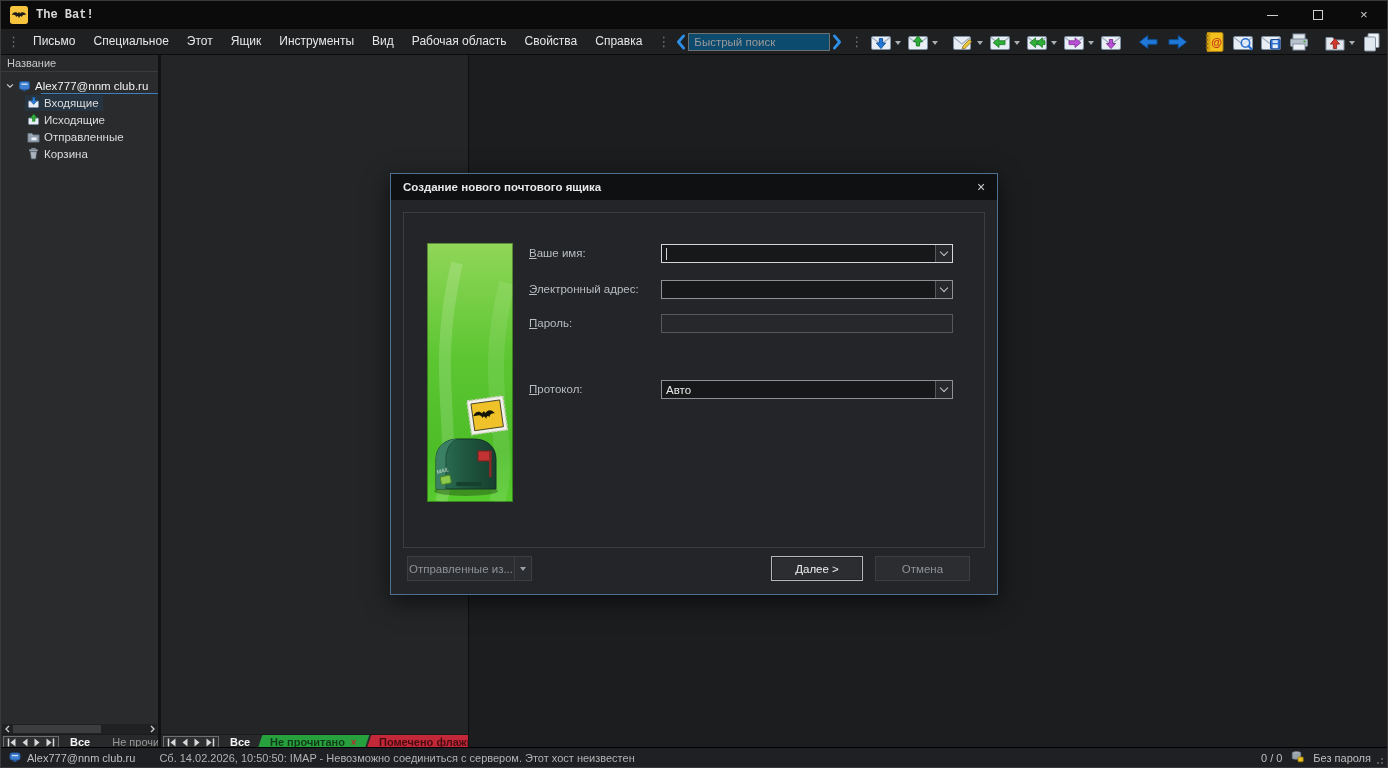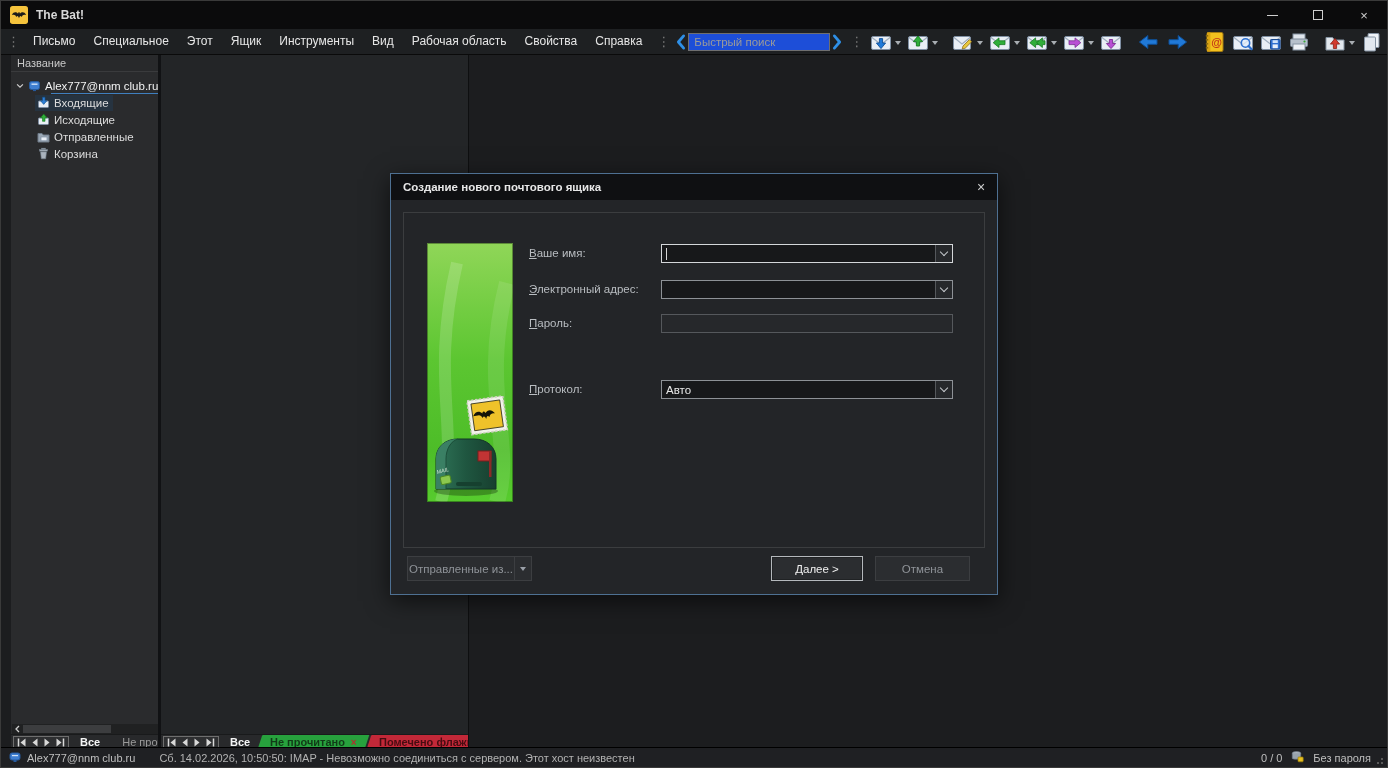--- a/index.html
+++ b/index.html
@@ -10,7 +10,7 @@
 
   
   #titlebar { position:absolute; left:0; top:0; width:100%; height:28px; background:#0b0b0c;
-              display:flex; align-items:center; }
+              display:flex; align-items:center;font-family:Liberation Mono, monospace; }
   #app-icon { margin:0 8px 0 9px; display:flex; }
   #win-title { font-size:12px; font-weight:bold; color:#d8d8d8; }
   #win-controls { margin-left:auto; display:flex; height:100%; }

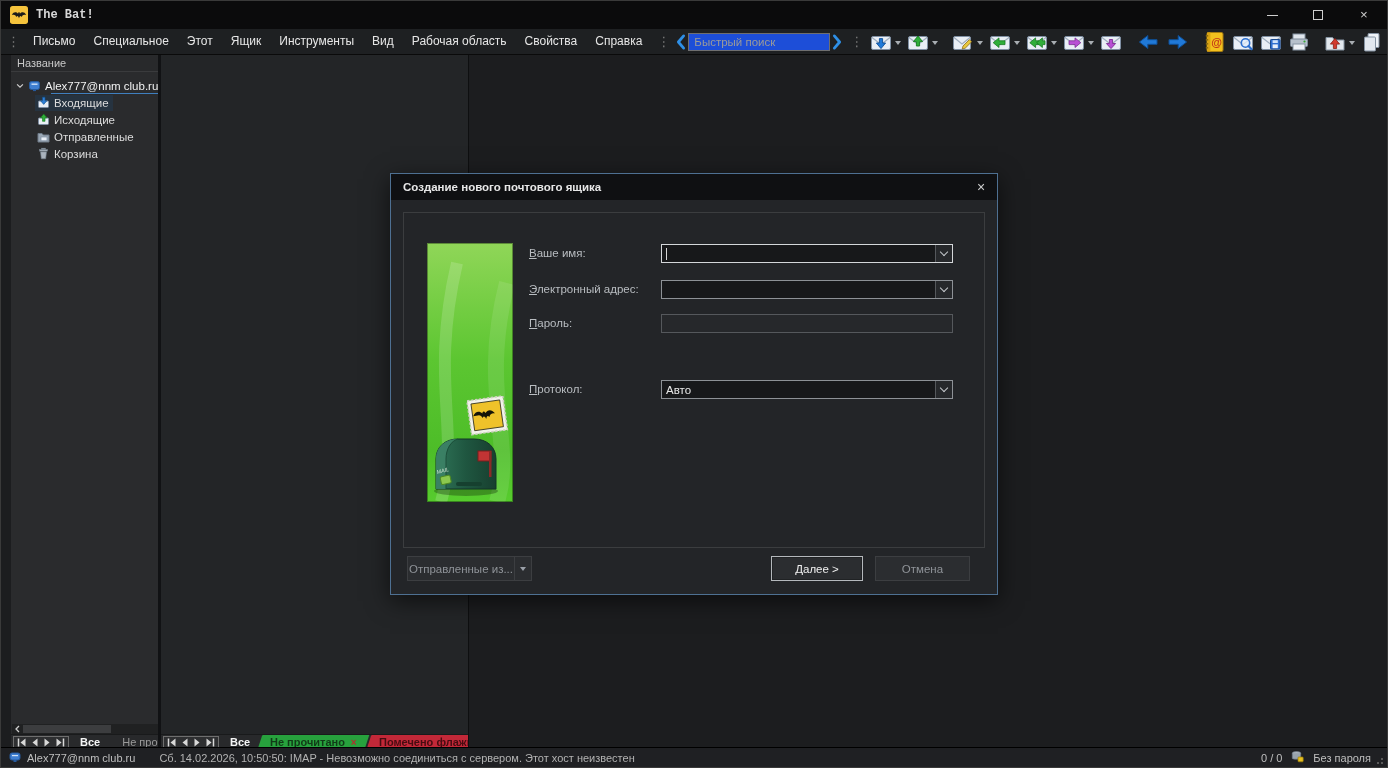--- a/index.html
+++ b/index.html
@@ -24,7 +24,7 @@
   .grip { color:#7a7a7a; font-size:13px; padding:0 4px 0 6px; }
   .mi { font-size:12px; color:#e6e6e6; padding:0 9px; line-height:25px; }
   .srch-nav { width:20px; height:22px; display:flex; align-items:center; justify-content:center; }
-  #search-input { width:142px; height:18px; background:#1d4ed8; border:1px solid #6f6f6f;
+  #search-input { width:142px; height:18px; background:#0c4a6e; border:1px solid #6f6f6f;
                   color:#b8b8b8; font-size:11.5px; padding:0 5px; font-family:"Liberation Sans",sans-serif; }
   #search-input::placeholder { color:#9a9a9a; opacity:1; }
   .vsep { width:1px; height:18px; background:#3f3f3f; margin:0 4px; display:inline-block; }

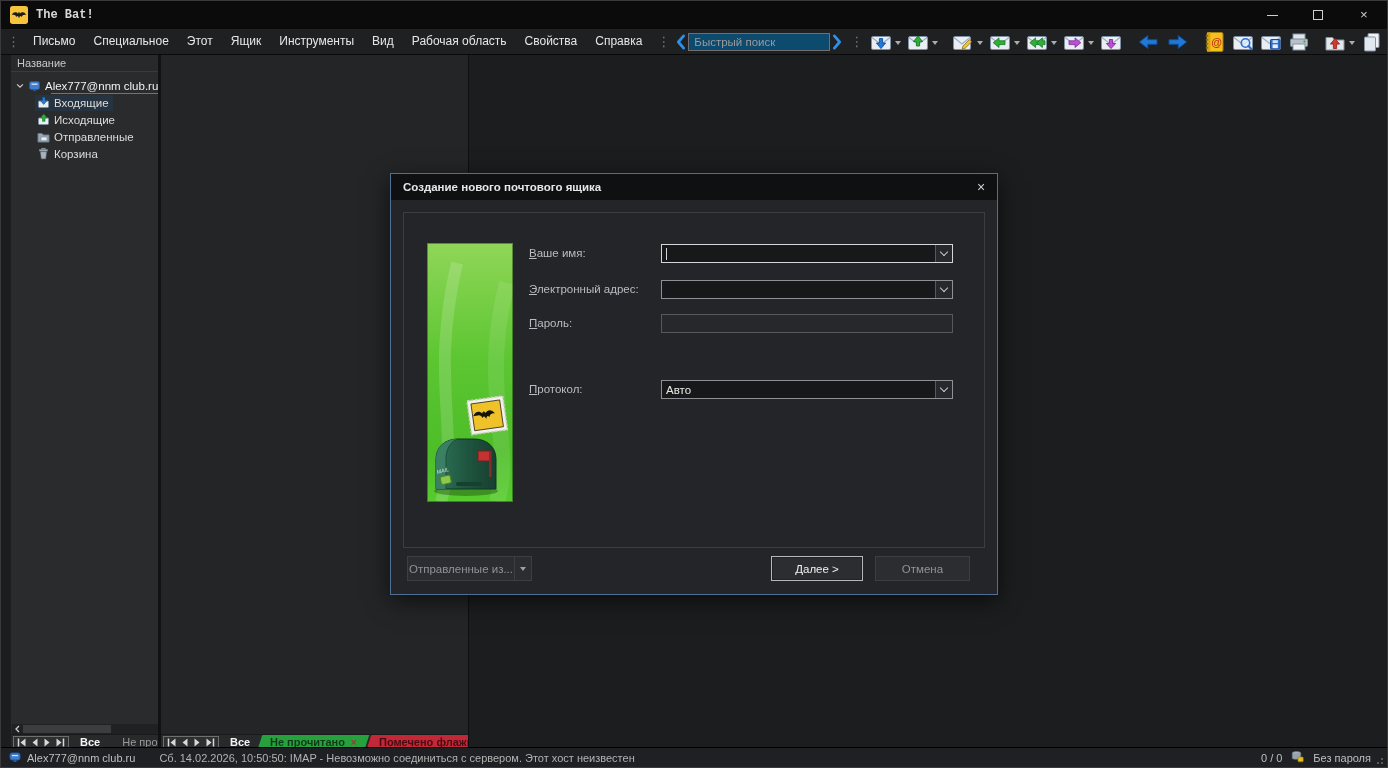--- a/index.html
+++ b/index.html
@@ -34,7 +34,7 @@
         border-top:4px solid #a8adb2; margin:2px 1px 0 2px; display:inline-block; }
 
   
-  #left-panel  { position:absolute; left:0; top:54px; width:157px; height:694px; background:#2a2b2d;margin-left:10px; }
+  #left-panel  { position:absolute; left:0; top:54px; width:157px; height:694px; background:#2a2b2d; }
   #divider1 { position:absolute; left:157px; top:54px; width:3px; height:694px; background:#111214; }
   #mid-panel   { position:absolute; left:160px; top:54px; width:307px; height:694px; background:#232527; overflow:hidden; }
   #divider2 { position:absolute; left:467px; top:54px; width:1px; height:694px; background:#0e0f10; }

